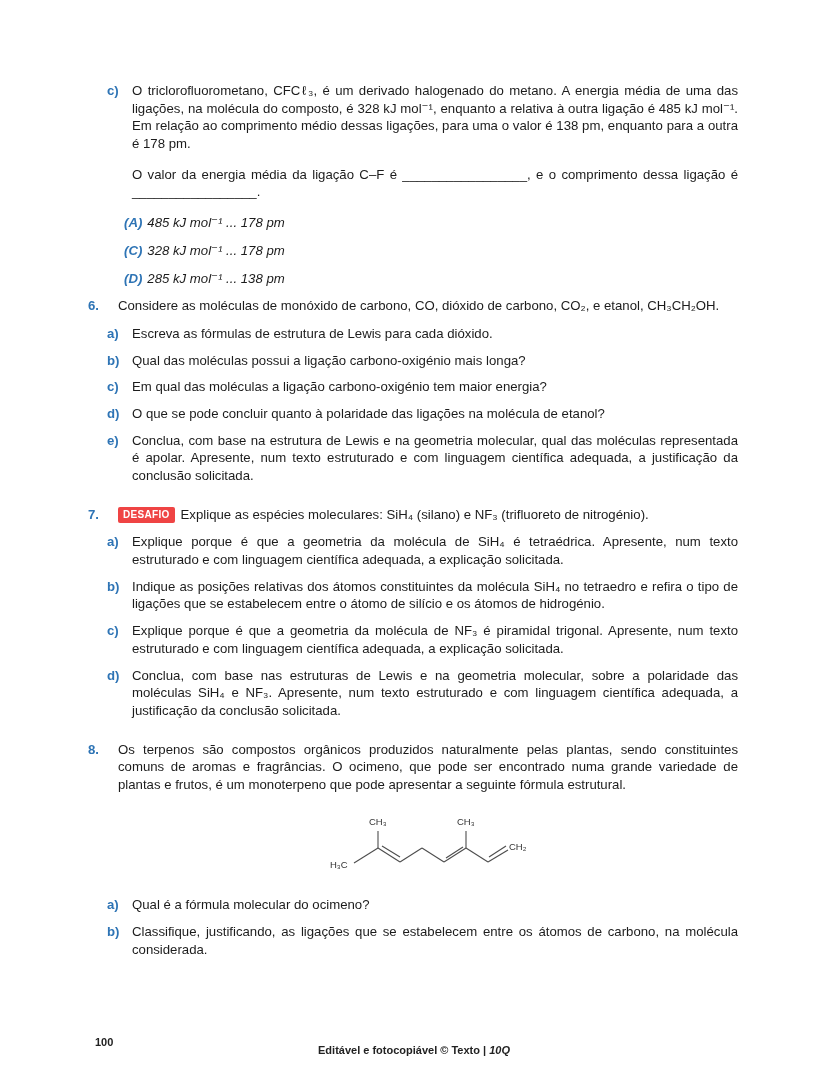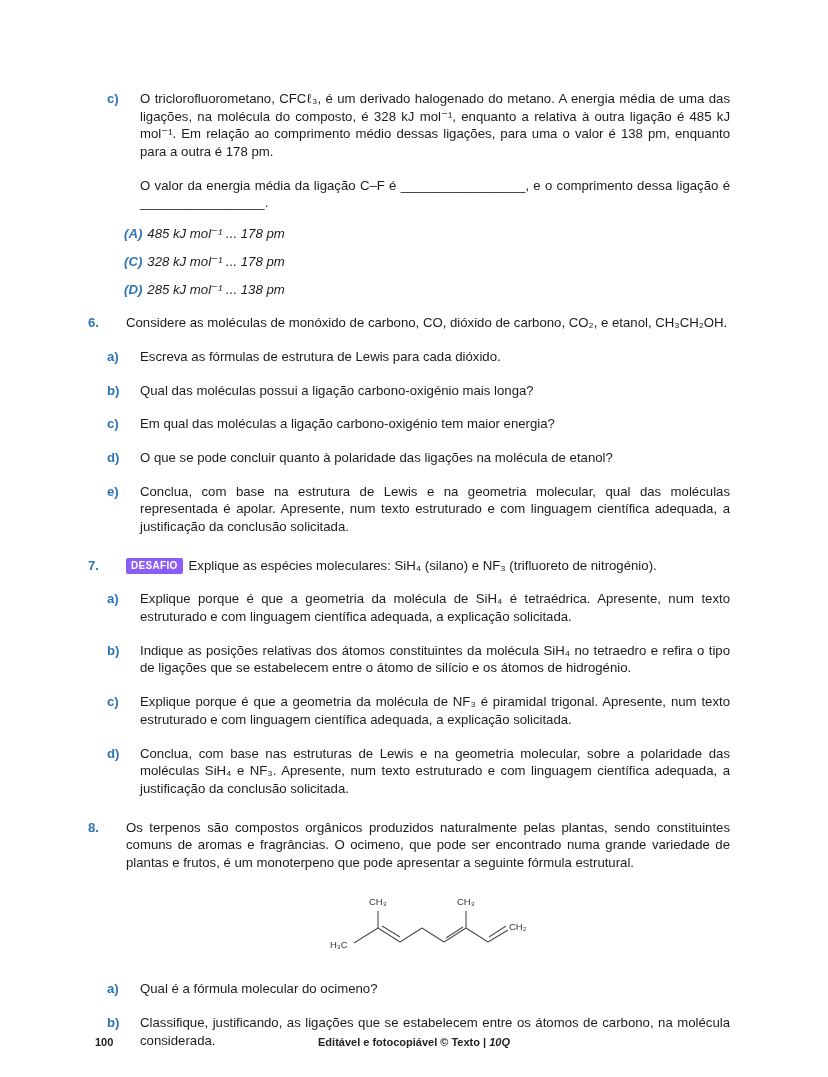--- a/index.html
+++ b/index.html
@@ -11,7 +11,7 @@
     font-size:13.2px;line-height:1.34;color:#1c1c1c;
     overflow:hidden;
   }
-  p{margin:16px;}
+  p{margin:8px;}
   .just{text-align:justify;}
   .blue{color:#2e74b5;font-weight:700;}
   .qblock{margin-bottom:21px;}

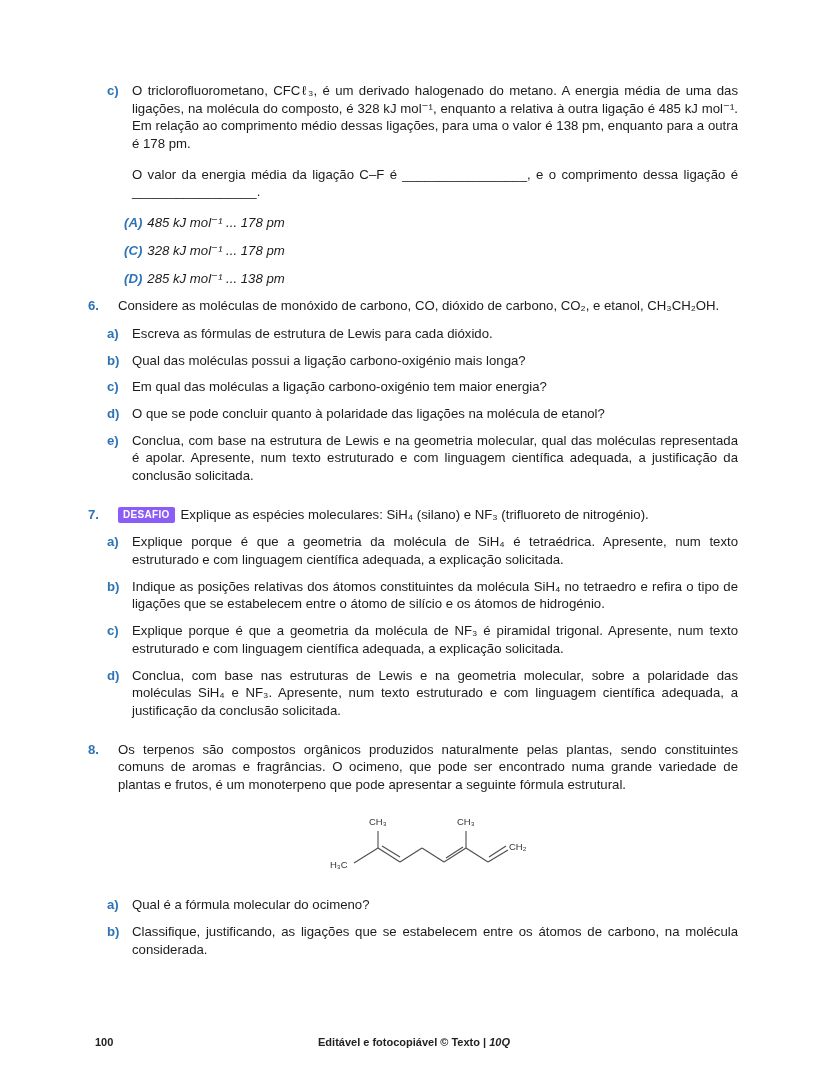--- a/index.html
+++ b/index.html
@@ -23,7 +23,7 @@
   .option{margin-bottom:10px;font-style:italic;}
   .optlabel{margin-right:5px;}
   .badge{
-    display:inline-block;background:#8b5cf6;color:#ffffff;
+    display:inline-block;background:#ef4444;color:#ffffff;
     font-size:10px;font-weight:700;letter-spacing:.3px;
     padding:1px 5px 2px 5px;border-radius:2px;margin-right:6px;
     vertical-align:1px;

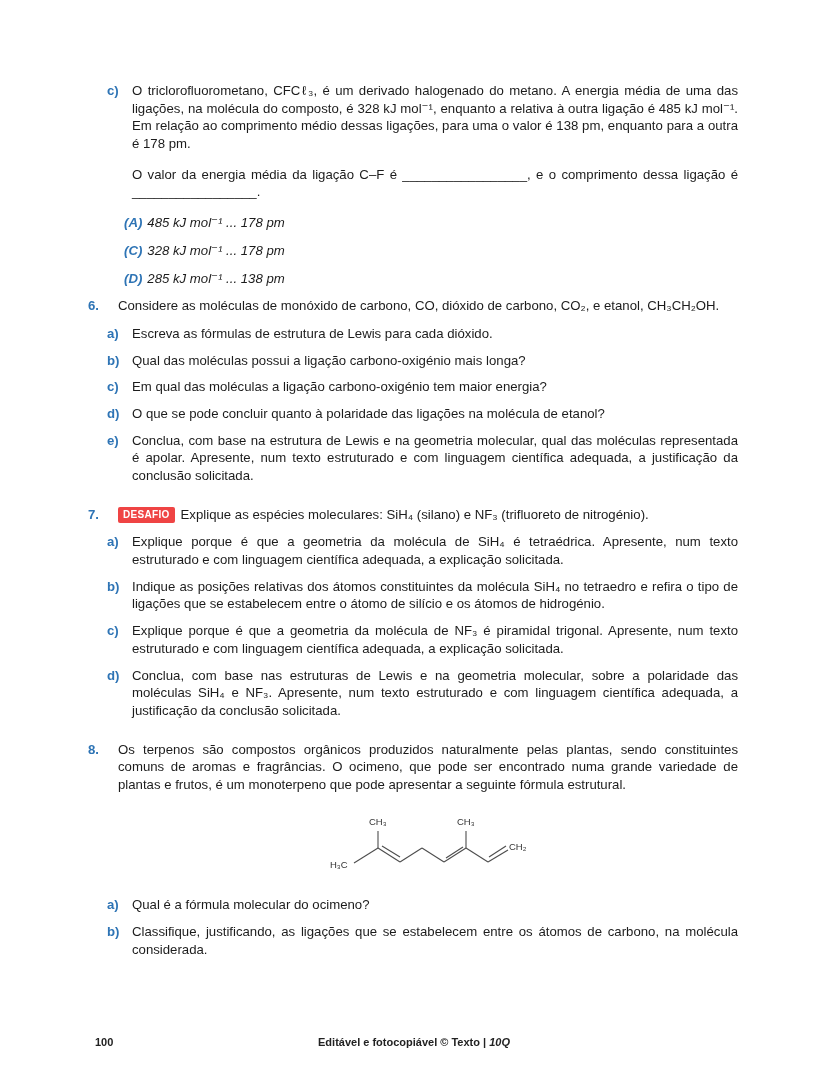--- a/index.html
+++ b/index.html
@@ -36,7 +36,7 @@
     font-size:11px;font-weight:700;color:#222222;
   }
   .pagenum{position:absolute;left:95px;top:0;}
-  .footer-center{text-align:center;width:100%;}
+  .footer-center{text-align:center;width:100%;margin-top:8px;}
   .footer-center em{font-style:italic;}
 </style>
 </head>

